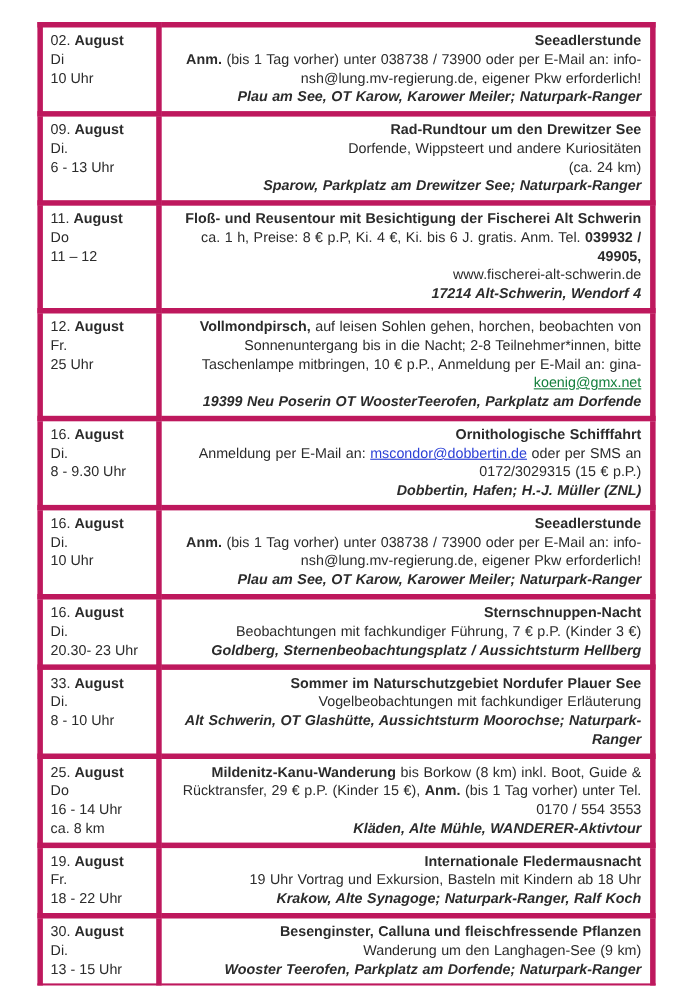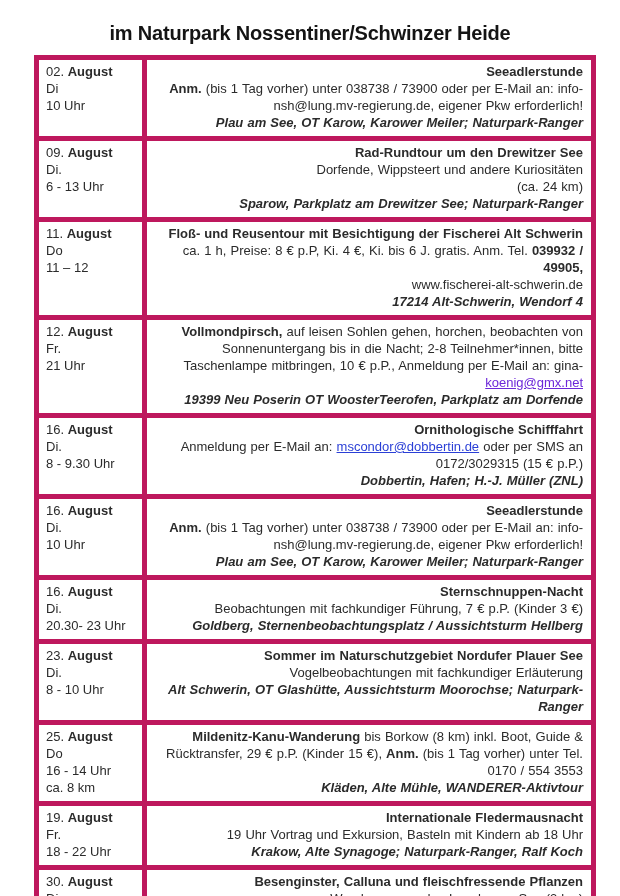--- a/index.html
+++ b/index.html
@@ -33,7 +33,6 @@
 <body>
 
 <div class="page-title">
-  <div>im Naturpark Nossentiner/Schwinzer Heide</div>
 </div>
 
 <table class="events">

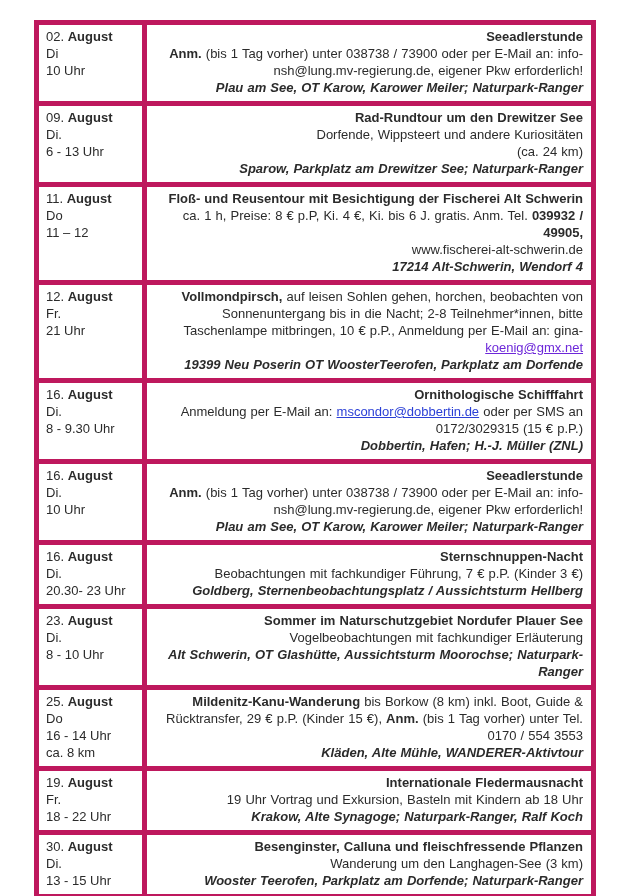--- a/index.html
+++ b/index.html
@@ -79,7 +79,7 @@
         <td class="date-cell">
           <div class="date-line"><span class="seg-n">12. </span><span class="seg-b">August</span></div>
           <div class="date-line">Fr.</div>
-          <div class="date-line">21 Uhr</div>
+          <div class="date-line">25 Uhr</div>
         </td>
         <td class="content-cell">
           <div class="line"><span class="seg-b">Vollmondpirsch,</span><span class="seg-n"> auf leisen Sohlen gehen, horchen, beobachten von Sonnenuntergang bis in die Nacht; 2-8 Teilnehmer*innen, bitte Taschenlampe mitbringen, 10 € p.P., Anmeldung per E-Mail an: gina-</span><a class="seg-link" href="#" style="color: #6d28d9;">koenig@gmx.net</a></div>

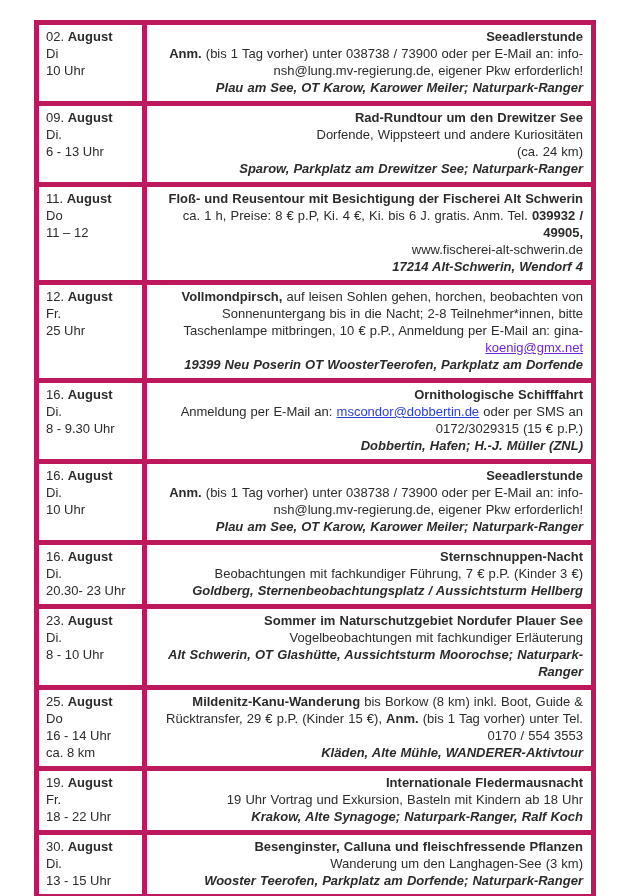--- a/index.html
+++ b/index.html
@@ -82,7 +82,7 @@
           <div class="date-line">25 Uhr</div>
         </td>
         <td class="content-cell">
-          <div class="line"><span class="seg-b">Vollmondpirsch,</span><span class="seg-n"> auf leisen Sohlen gehen, horchen, beobachten von Sonnenuntergang bis in die Nacht; 2-8 Teilnehmer*innen, bitte Taschenlampe mitbringen, 10 € p.P., Anmeldung per E-Mail an: gina-</span><a class="seg-link" href="#" style="color: #6d28d9;">koenig@gmx.net</a></div>
+          <div class="line"><span class="seg-b">Vollmondpirsch,</span><span class="seg-n"> auf leisen Sohlen gehen, horchen, beobachten von Sonnenuntergang bis in die Nacht; 2-8 Teilnehmer*innen, bitte Taschenlampe mitbringen, 10 € p.P., Anmeldung per E-Mail an: gina-</span><a class="seg-link" href="#" style="color: #15803d;">koenig@gmx.net</a></div>
           <div class="line"><span class="seg-bi">19399 Neu Poserin OT WoosterTeerofen, Parkplatz am Dorfende</span></div>
         </td>
       </tr>

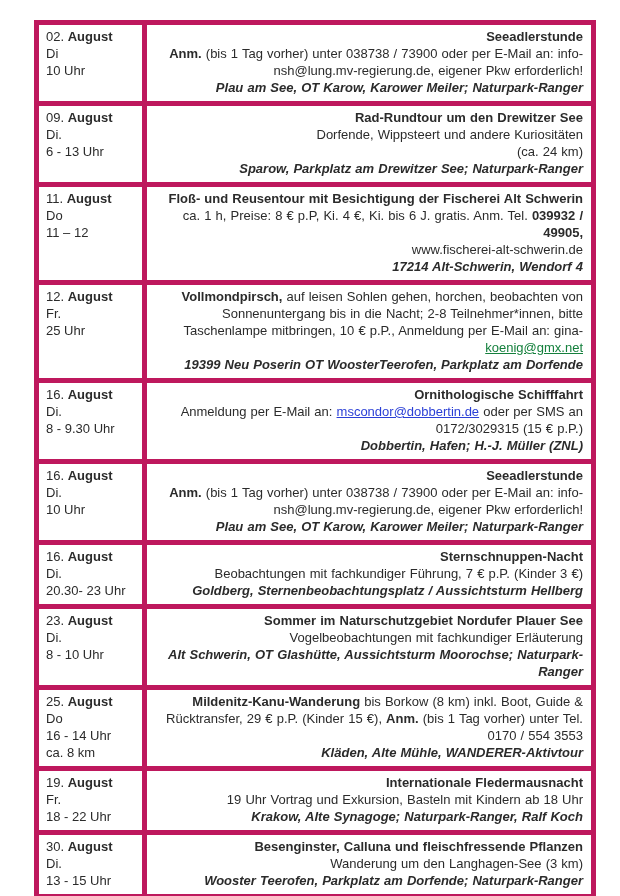--- a/index.html
+++ b/index.html
@@ -124,7 +124,7 @@
       </tr>
       <tr>
         <td class="date-cell">
-          <div class="date-line"><span class="seg-n">23. </span><span class="seg-b">August</span></div>
+          <div class="date-line"><span class="seg-n">33. </span><span class="seg-b">August</span></div>
           <div class="date-line">Di.</div>
           <div class="date-line">8 - 10 Uhr</div>
         </td>

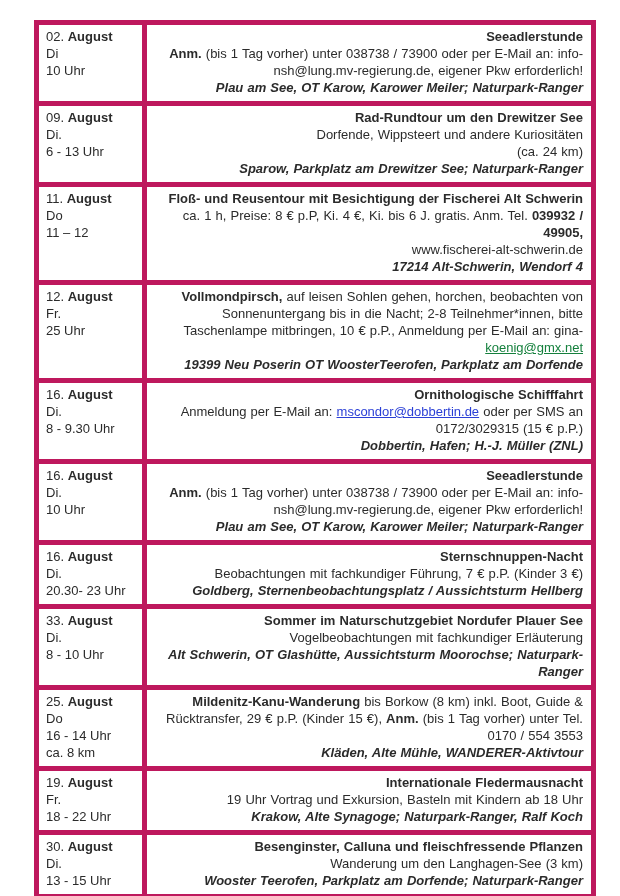--- a/index.html
+++ b/index.html
@@ -166,7 +166,7 @@
         </td>
         <td class="content-cell">
           <div class="line"><span class="seg-b">Besenginster, Calluna und fleischfressende Pflanzen</span></div>
-          <div class="line"><span class="seg-n">Wanderung um den Langhagen-See (3 km)</span></div>
+          <div class="line"><span class="seg-n">Wanderung um den Langhagen-See (9 km)</span></div>
           <div class="line"><span class="seg-bi">Wooster Teerofen, Parkplatz am Dorfende; Naturpark-Ranger</span></div>
         </td>
       </tr>

